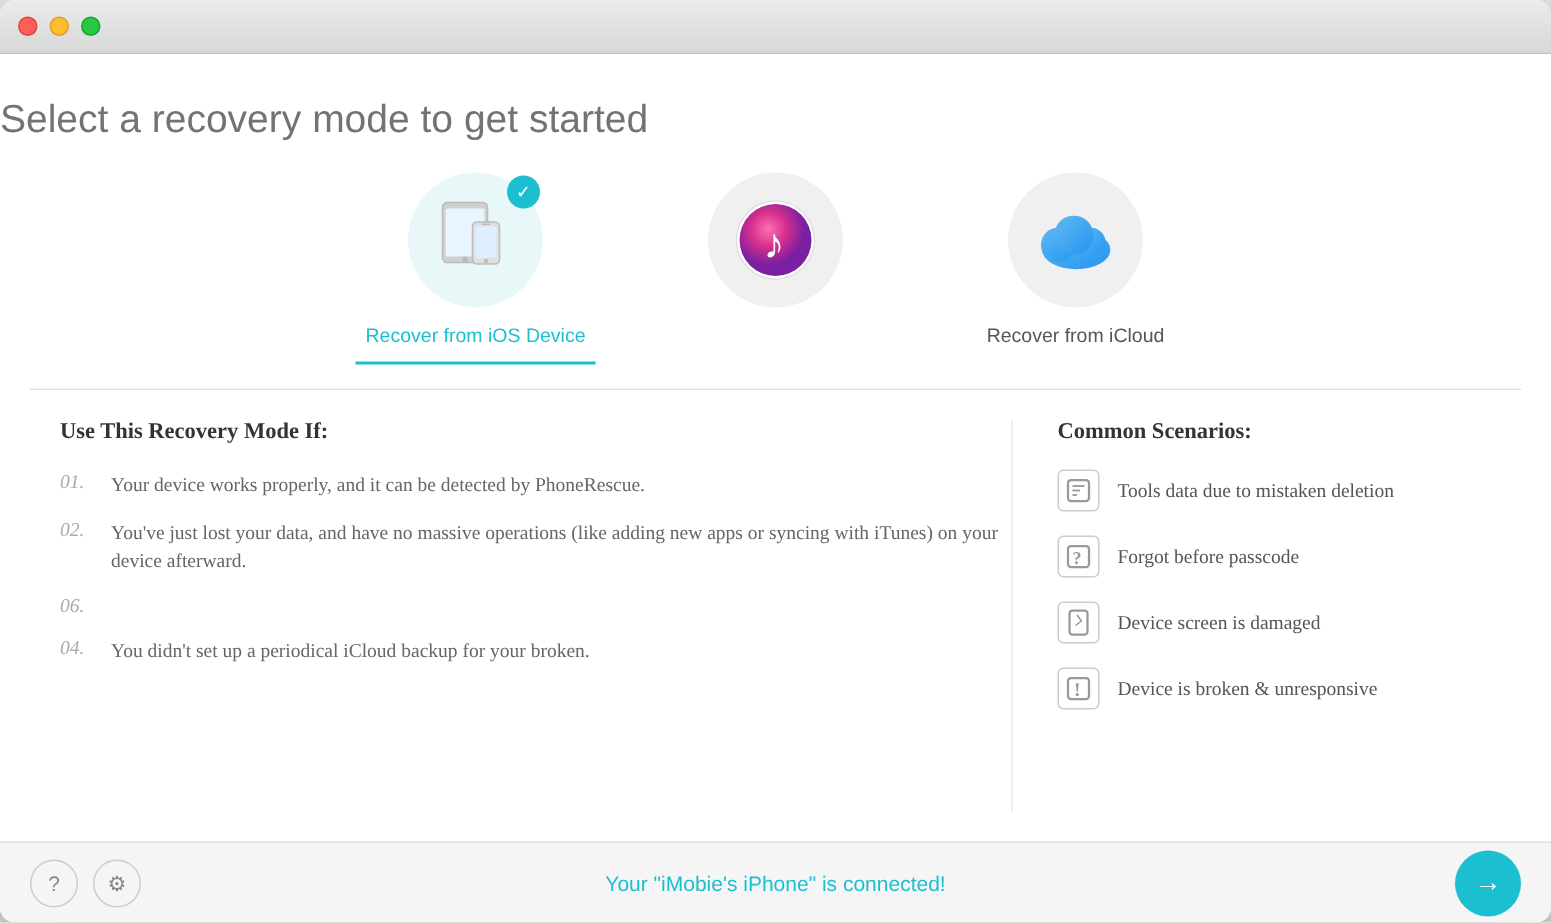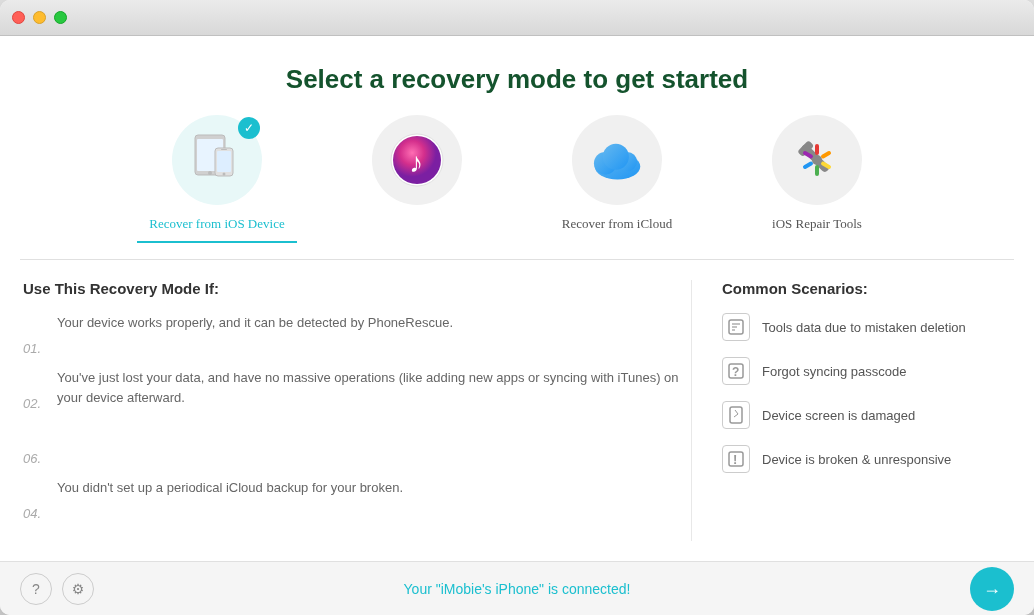--- a/index.html
+++ b/index.html
@@ -58,10 +58,10 @@
 
     
     .main-title {
-      text-align: center;
+      text-align: left;
       font-size: 26px;
-      font-weight: 700;
-      color: #14532d;
+      font-weight: 400;
+      color: #737373;
       padding: 28px 0 20px;
     }
 

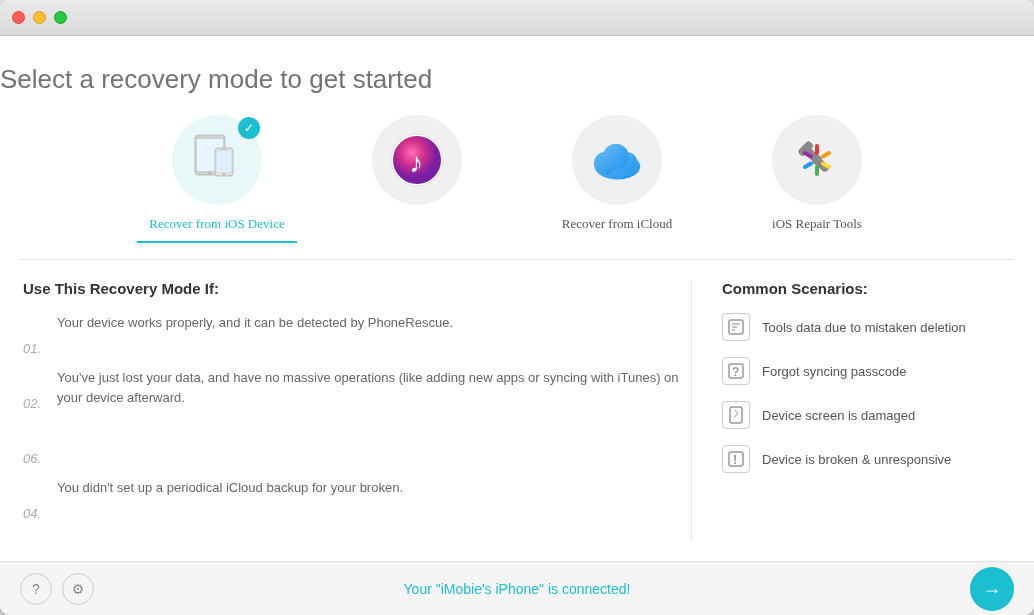--- a/index.html
+++ b/index.html
@@ -117,7 +117,6 @@
       color: #555;
       text-align: center;
       line-height: 1.4;
-      font-family: Liberation Serif, serif;
     }
 
     .mode-item.active .mode-label {

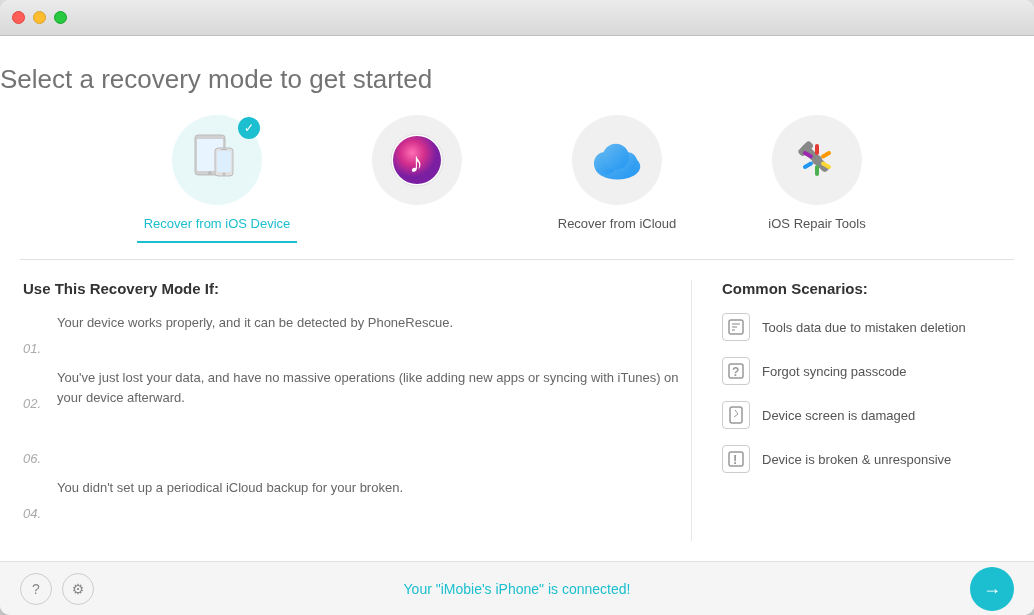--- a/index.html
+++ b/index.html
@@ -368,28 +368,6 @@
         <span class="mode-label">Recover from iCloud</span>
       </div>
 
-      <div class="mode-item">
-        <div class="mode-icon-wrapper">
-          <svg class="repair-icon" viewBox="0 0 60 60">
-
-            <g transform="rotate(-45, 30, 30)">
-              <rect x="26" y="10" width="8" height="35" rx="4" fill="#888"></rect>
-              <rect x="22" y="10" width="16" height="8" rx="3" fill="#888"></rect>
-            </g>
-
-            <g transform="translate(30,30)">
-              <line x1="0" y1="-14" x2="0" y2="-7" stroke="#e53935" stroke-width="4" stroke-linecap="round"></line>
-              <line x1="12" y1="-7" x2="6" y2="-3.5" stroke="#ff9800" stroke-width="4" stroke-linecap="round"></line>
-              <line x1="12" y1="7" x2="6" y2="3.5" stroke="#fdd835" stroke-width="4" stroke-linecap="round"></line>
-              <line x1="0" y1="14" x2="0" y2="7" stroke="#4caf50" stroke-width="4" stroke-linecap="round"></line>
-              <line x1="-12" y1="7" x2="-6" y2="3.5" stroke="#2196f3" stroke-width="4" stroke-linecap="round"></line>
-              <line x1="-12" y1="-7" x2="-6" y2="-3.5" stroke="#9c27b0" stroke-width="4" stroke-linecap="round"></line>
-              <circle cx="0" cy="0" r="5" fill="#888"></circle>
-            </g>
-          </svg>
-        </div>
-        <span class="mode-label">iOS Repair Tools</span>
-      </div>
 
     </div>
 

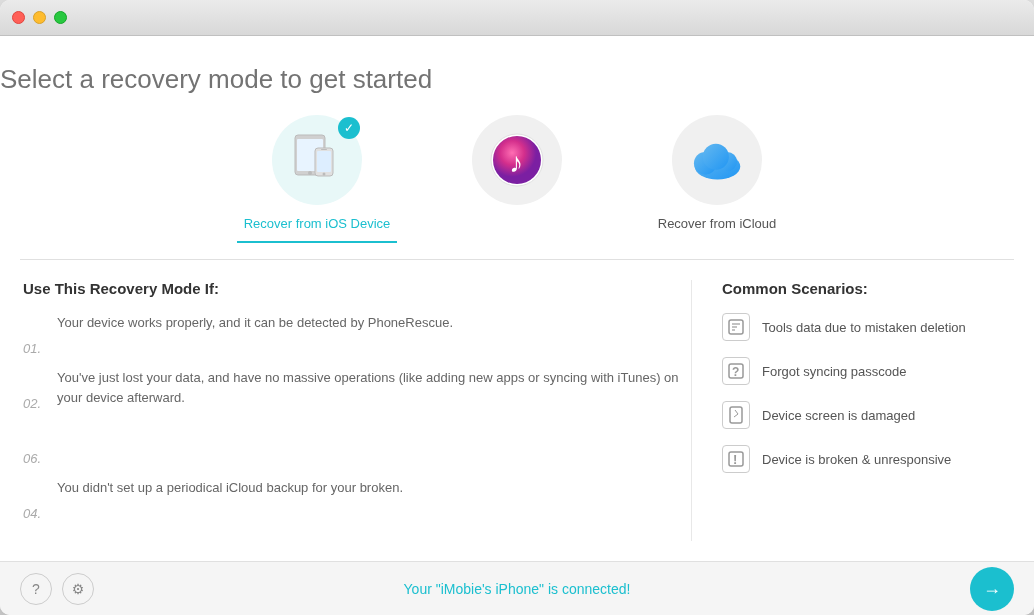--- a/index.html
+++ b/index.html
@@ -141,7 +141,8 @@
     .info-section {
       display: flex;
       flex: 1;
-      padding: 20px 23px;
+      padding: 20px 40px;
+      font-family: Liberation Serif, serif;
     }
 
     .left-panel {

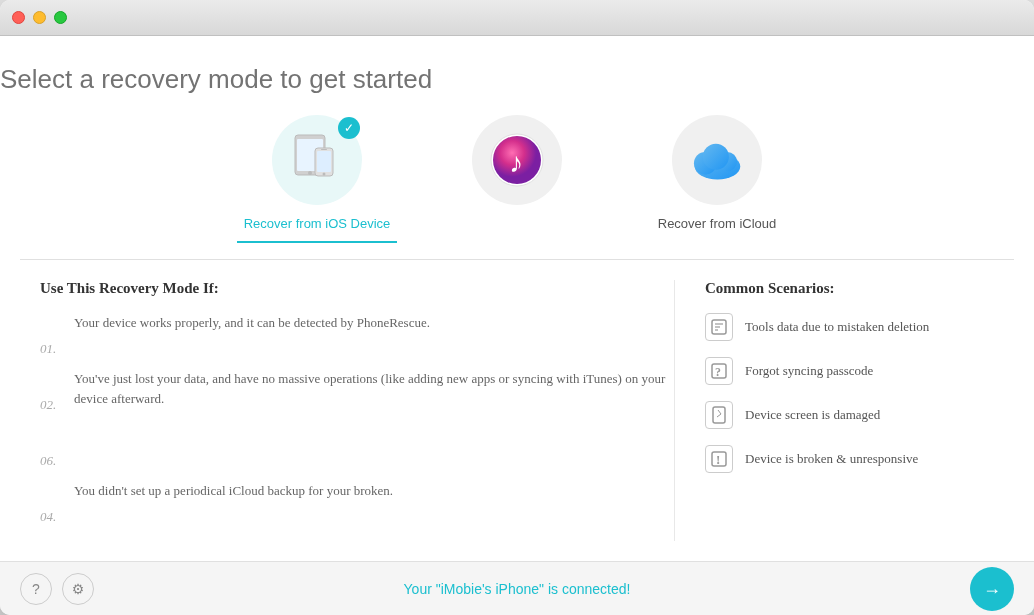--- a/index.html
+++ b/index.html
@@ -178,7 +178,6 @@
       color: #aaa;
       font-style: italic;
       min-width: 26px;
-      margin-top: 28px;
     }
 
     .condition-text {

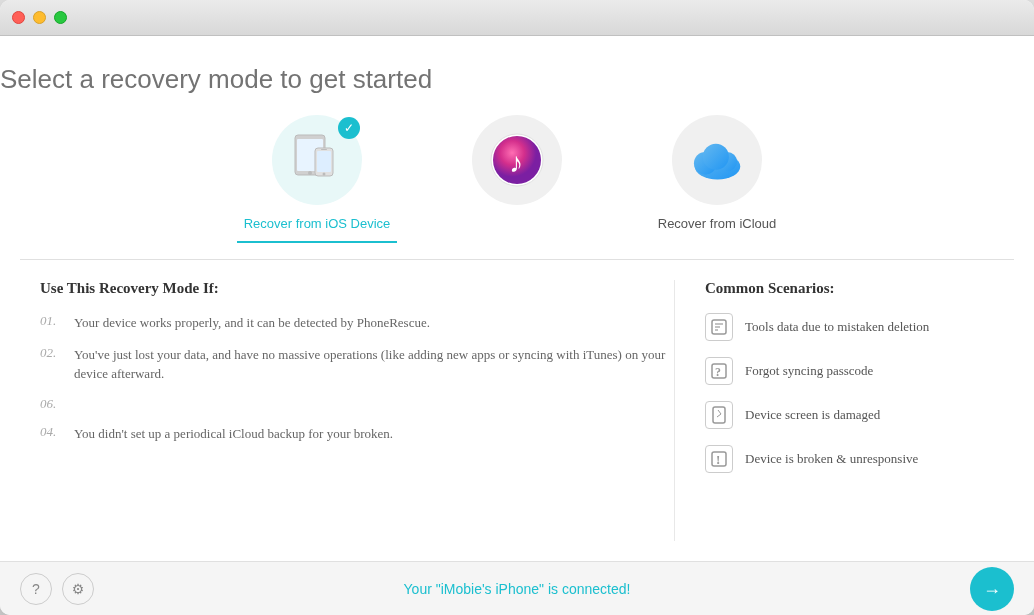--- a/index.html
+++ b/index.html
@@ -417,7 +417,7 @@
                   <text x="5" y="14" font-size="12" fill="#999" font-weight="bold">?</text>
                 </svg>
             </div>
-            <span class="scenario-text">Forgot syncing passcode</span>
+            <span class="scenario-text">Forgot before passcode</span>
           </li>
           <li class="scenario-item">
             <div class="scenario-icon">

